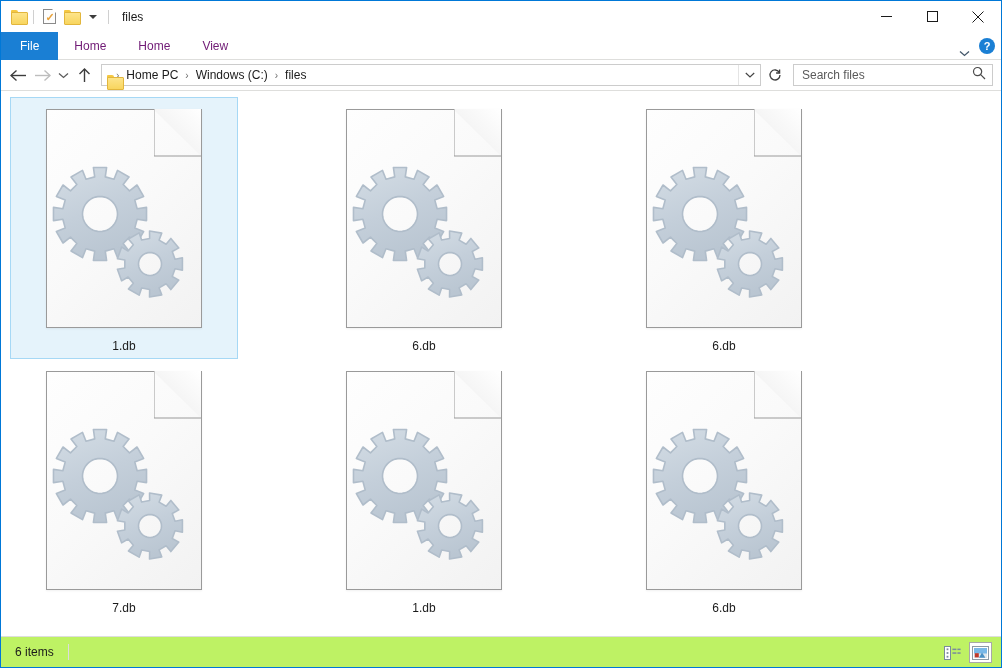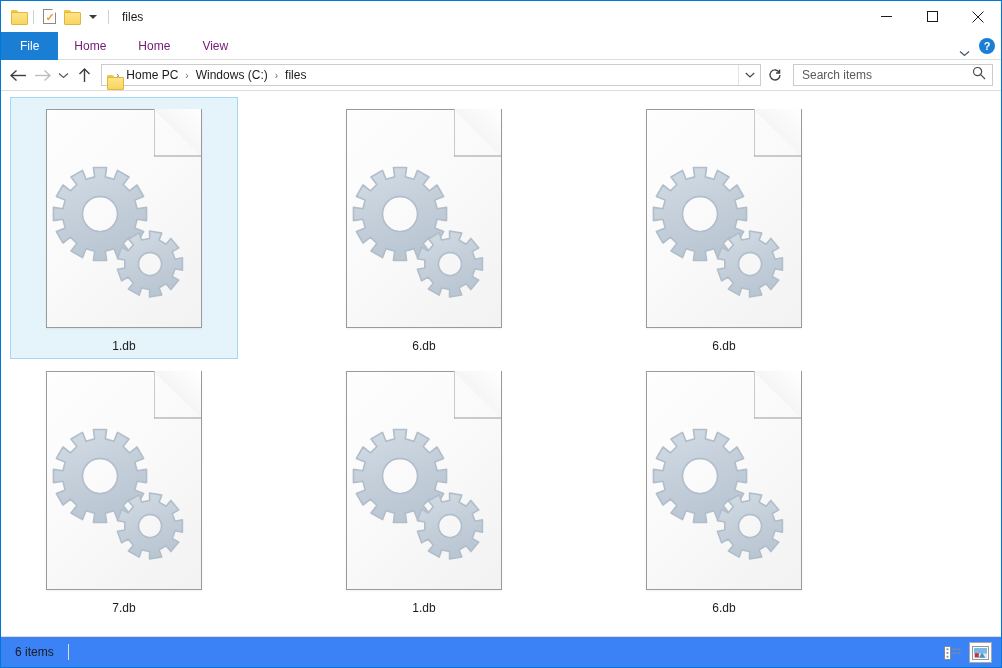--- a/index.html
+++ b/index.html
@@ -495,7 +495,7 @@
     </div>
 
     <div class="searchbox">
-      <span class="search-ph">Search items</span>
+      <span class="search-ph">Search files</span>
       <span>
         <svg width="14" height="14" viewBox="0 0 14 14">
             <circle cx="5.6" cy="5.6" r="4.1" fill="none" stroke="#4a4a4a" stroke-width="1.2"></circle>

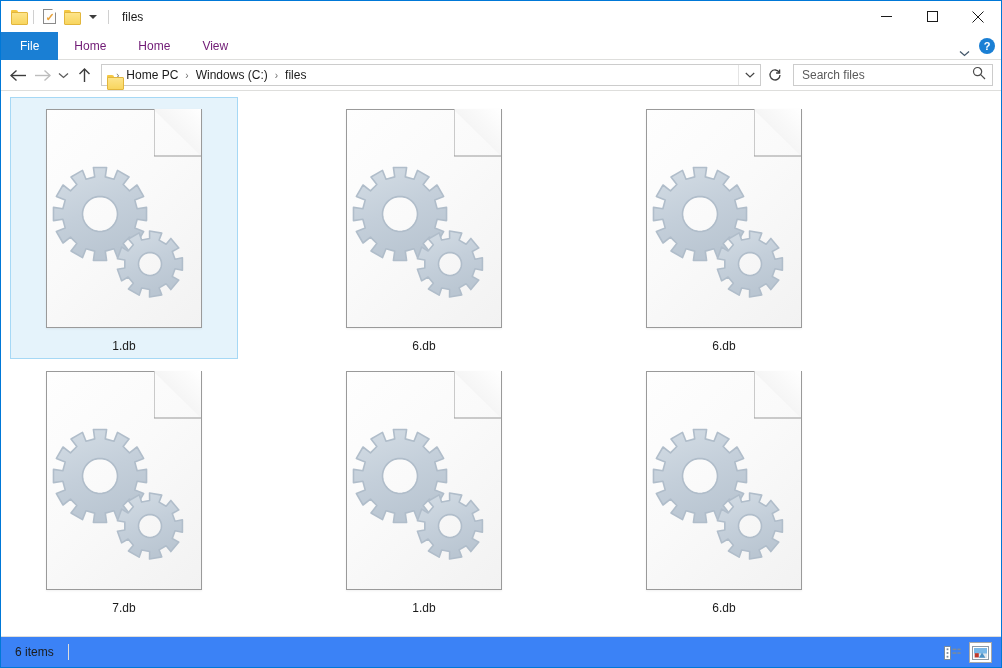--- a/index.html
+++ b/index.html
@@ -348,7 +348,7 @@
     height: 31px;
     flex: 0 0 31px;
     border-top: 1px solid #dededc;
-    background: #3b82f6;
+    background: #bef264;
     display: flex;
     align-items: center;
     padding: 0 8px 0 14px;

